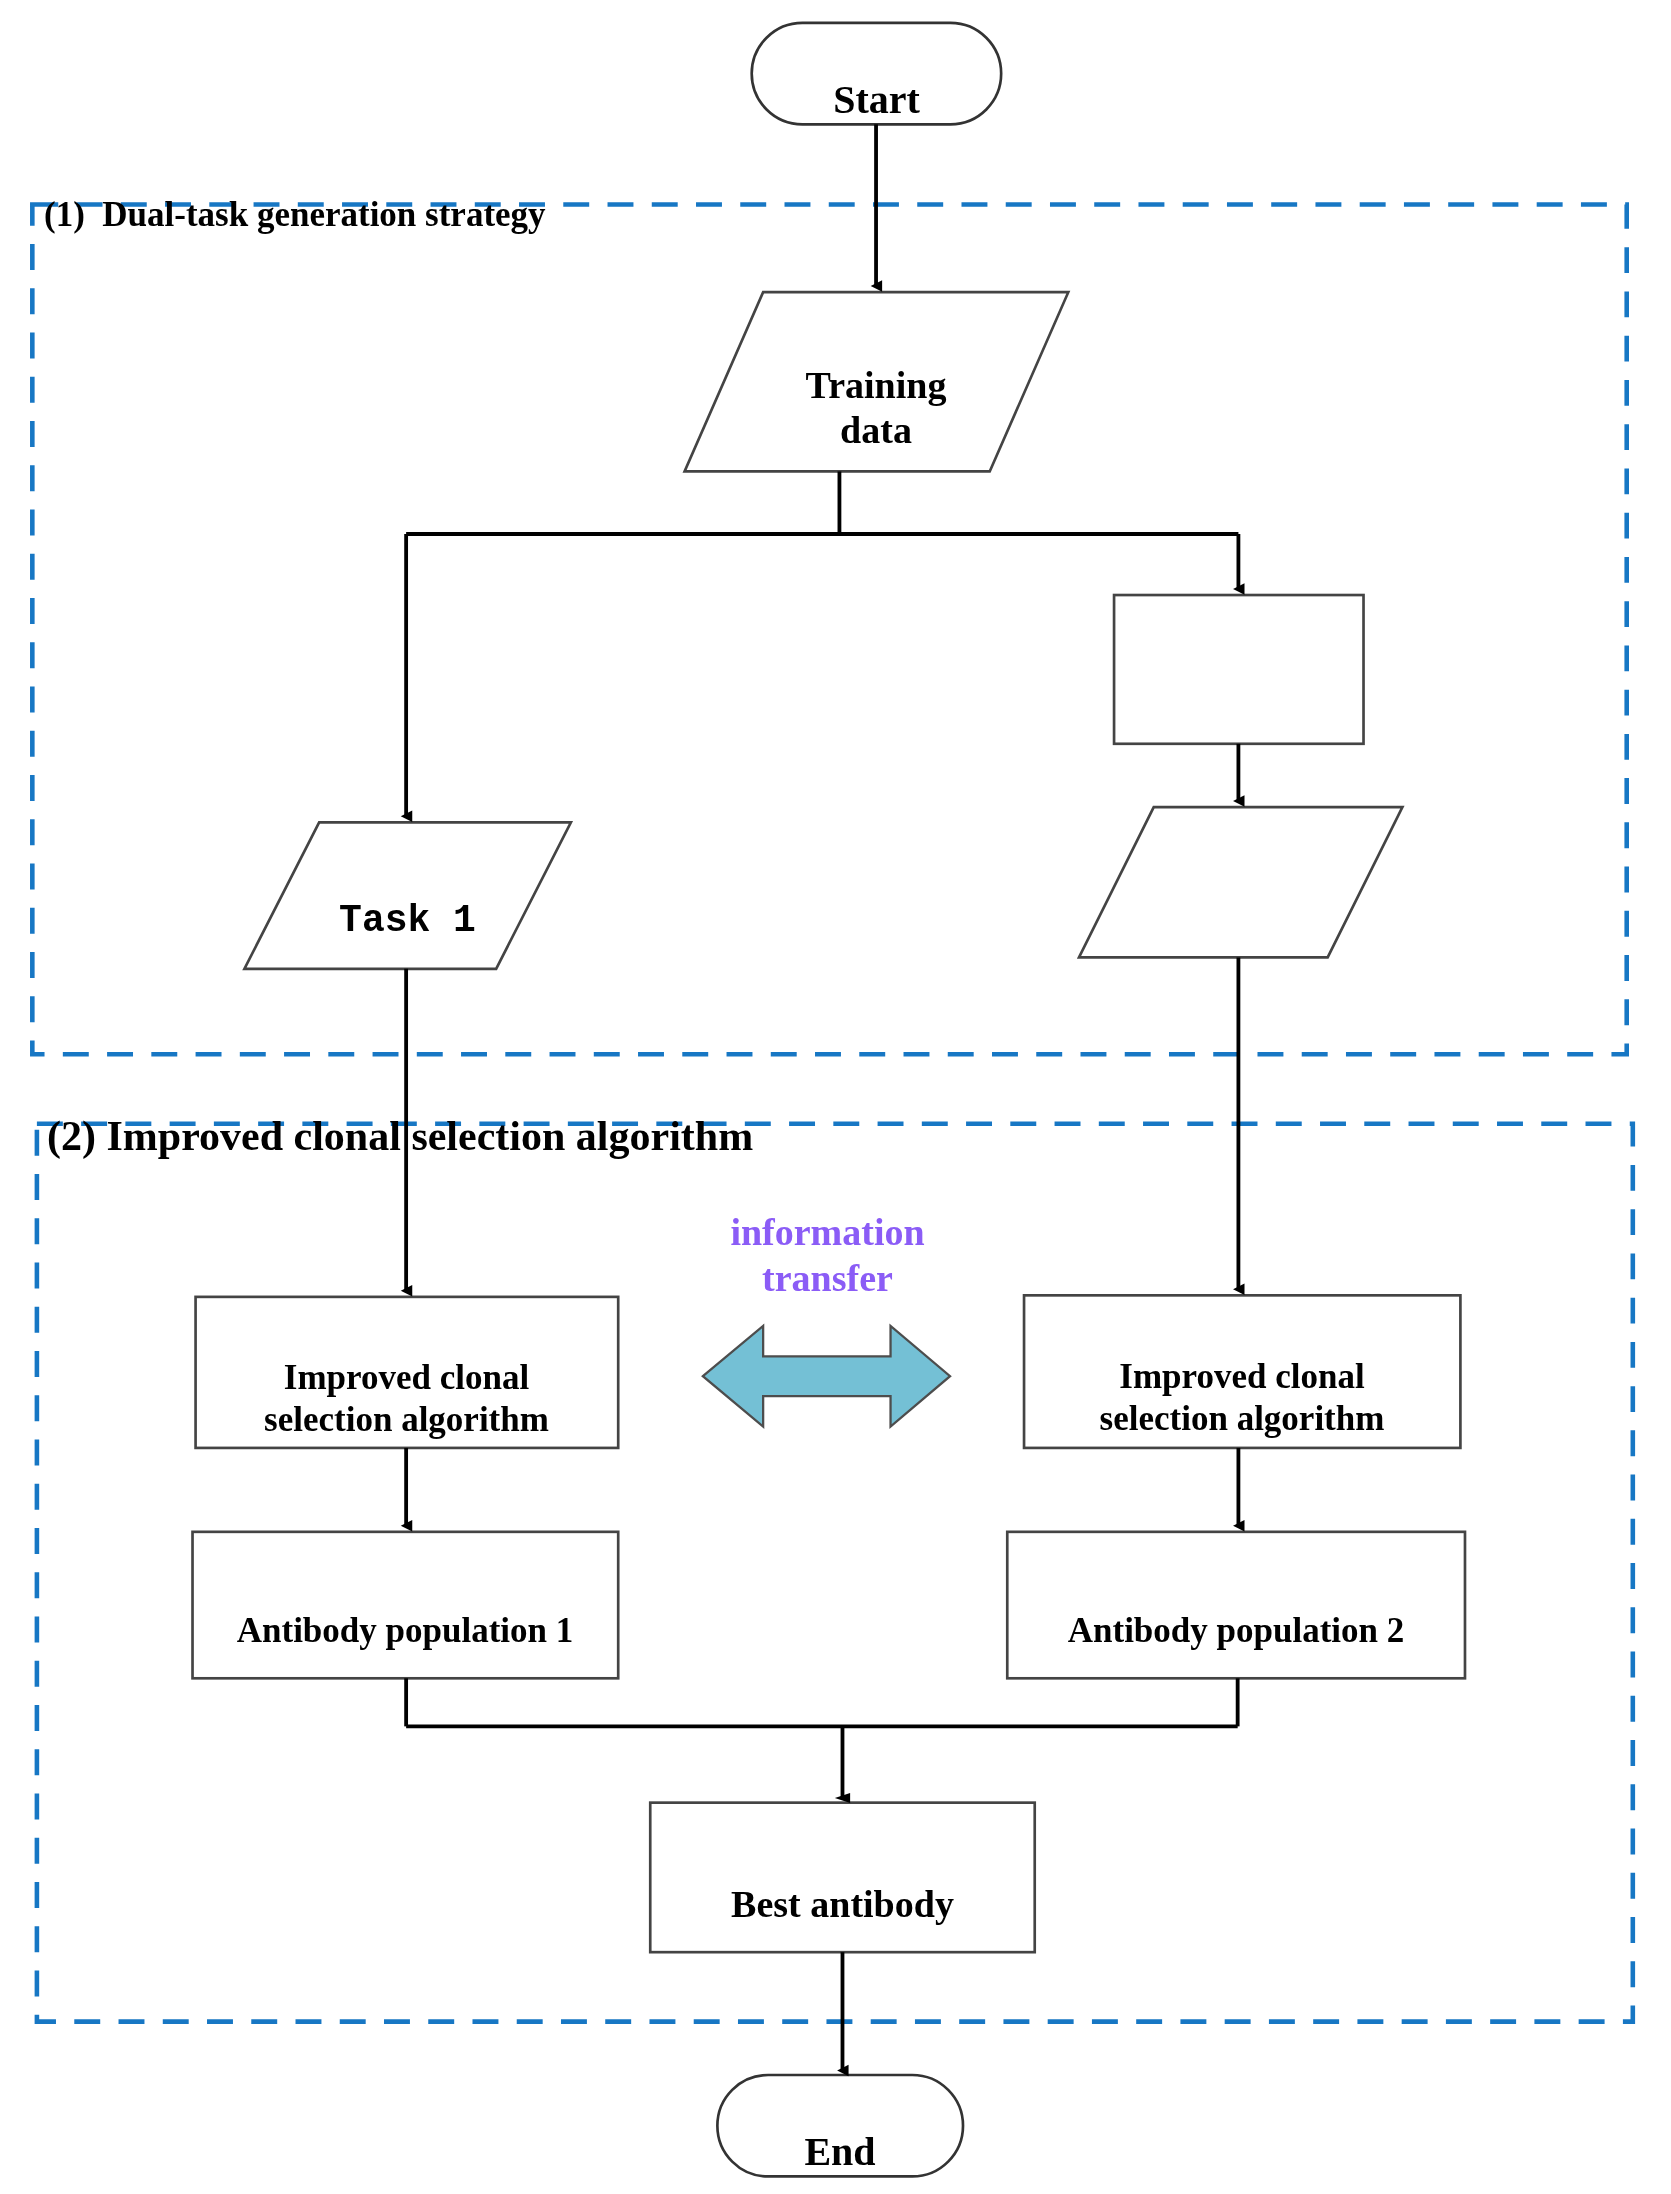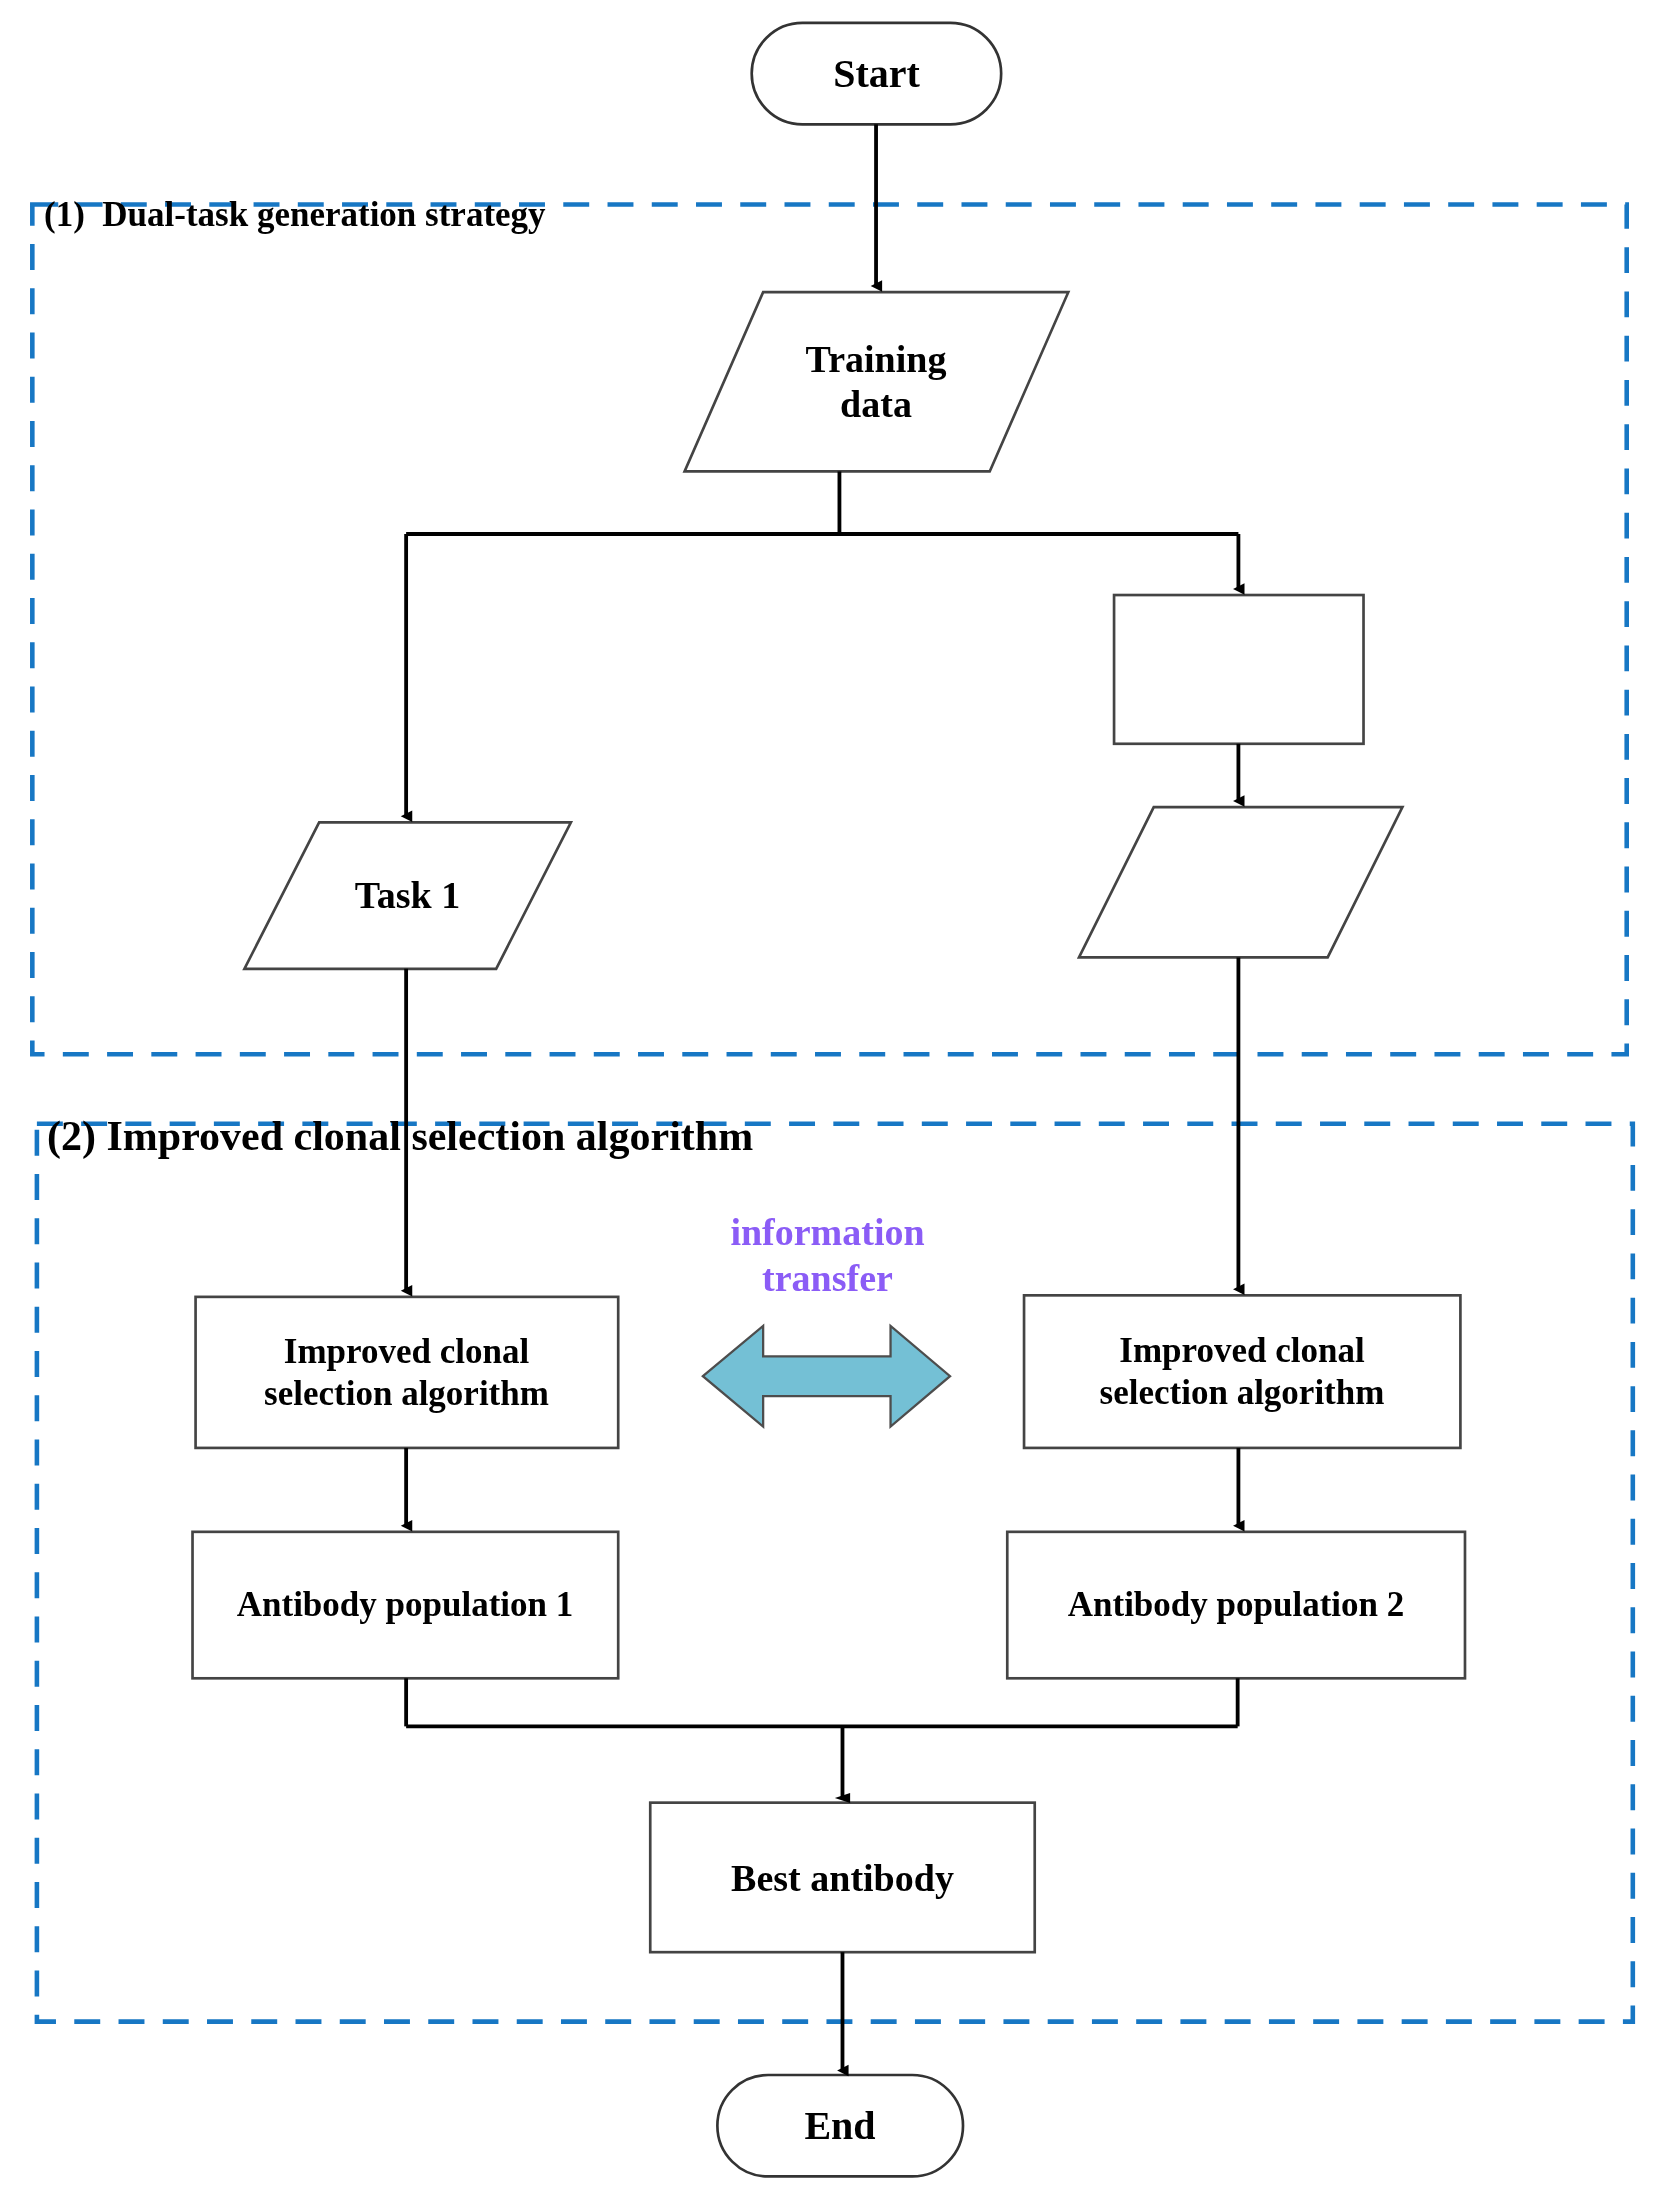--- a/index.html
+++ b/index.html
@@ -33,6 +33,7 @@
     line-height: 1.18;
     pointer-events: none;
     white-space: pre-line;
+    margin-top: 26px;
   }
   .section-label {
     position: absolute;

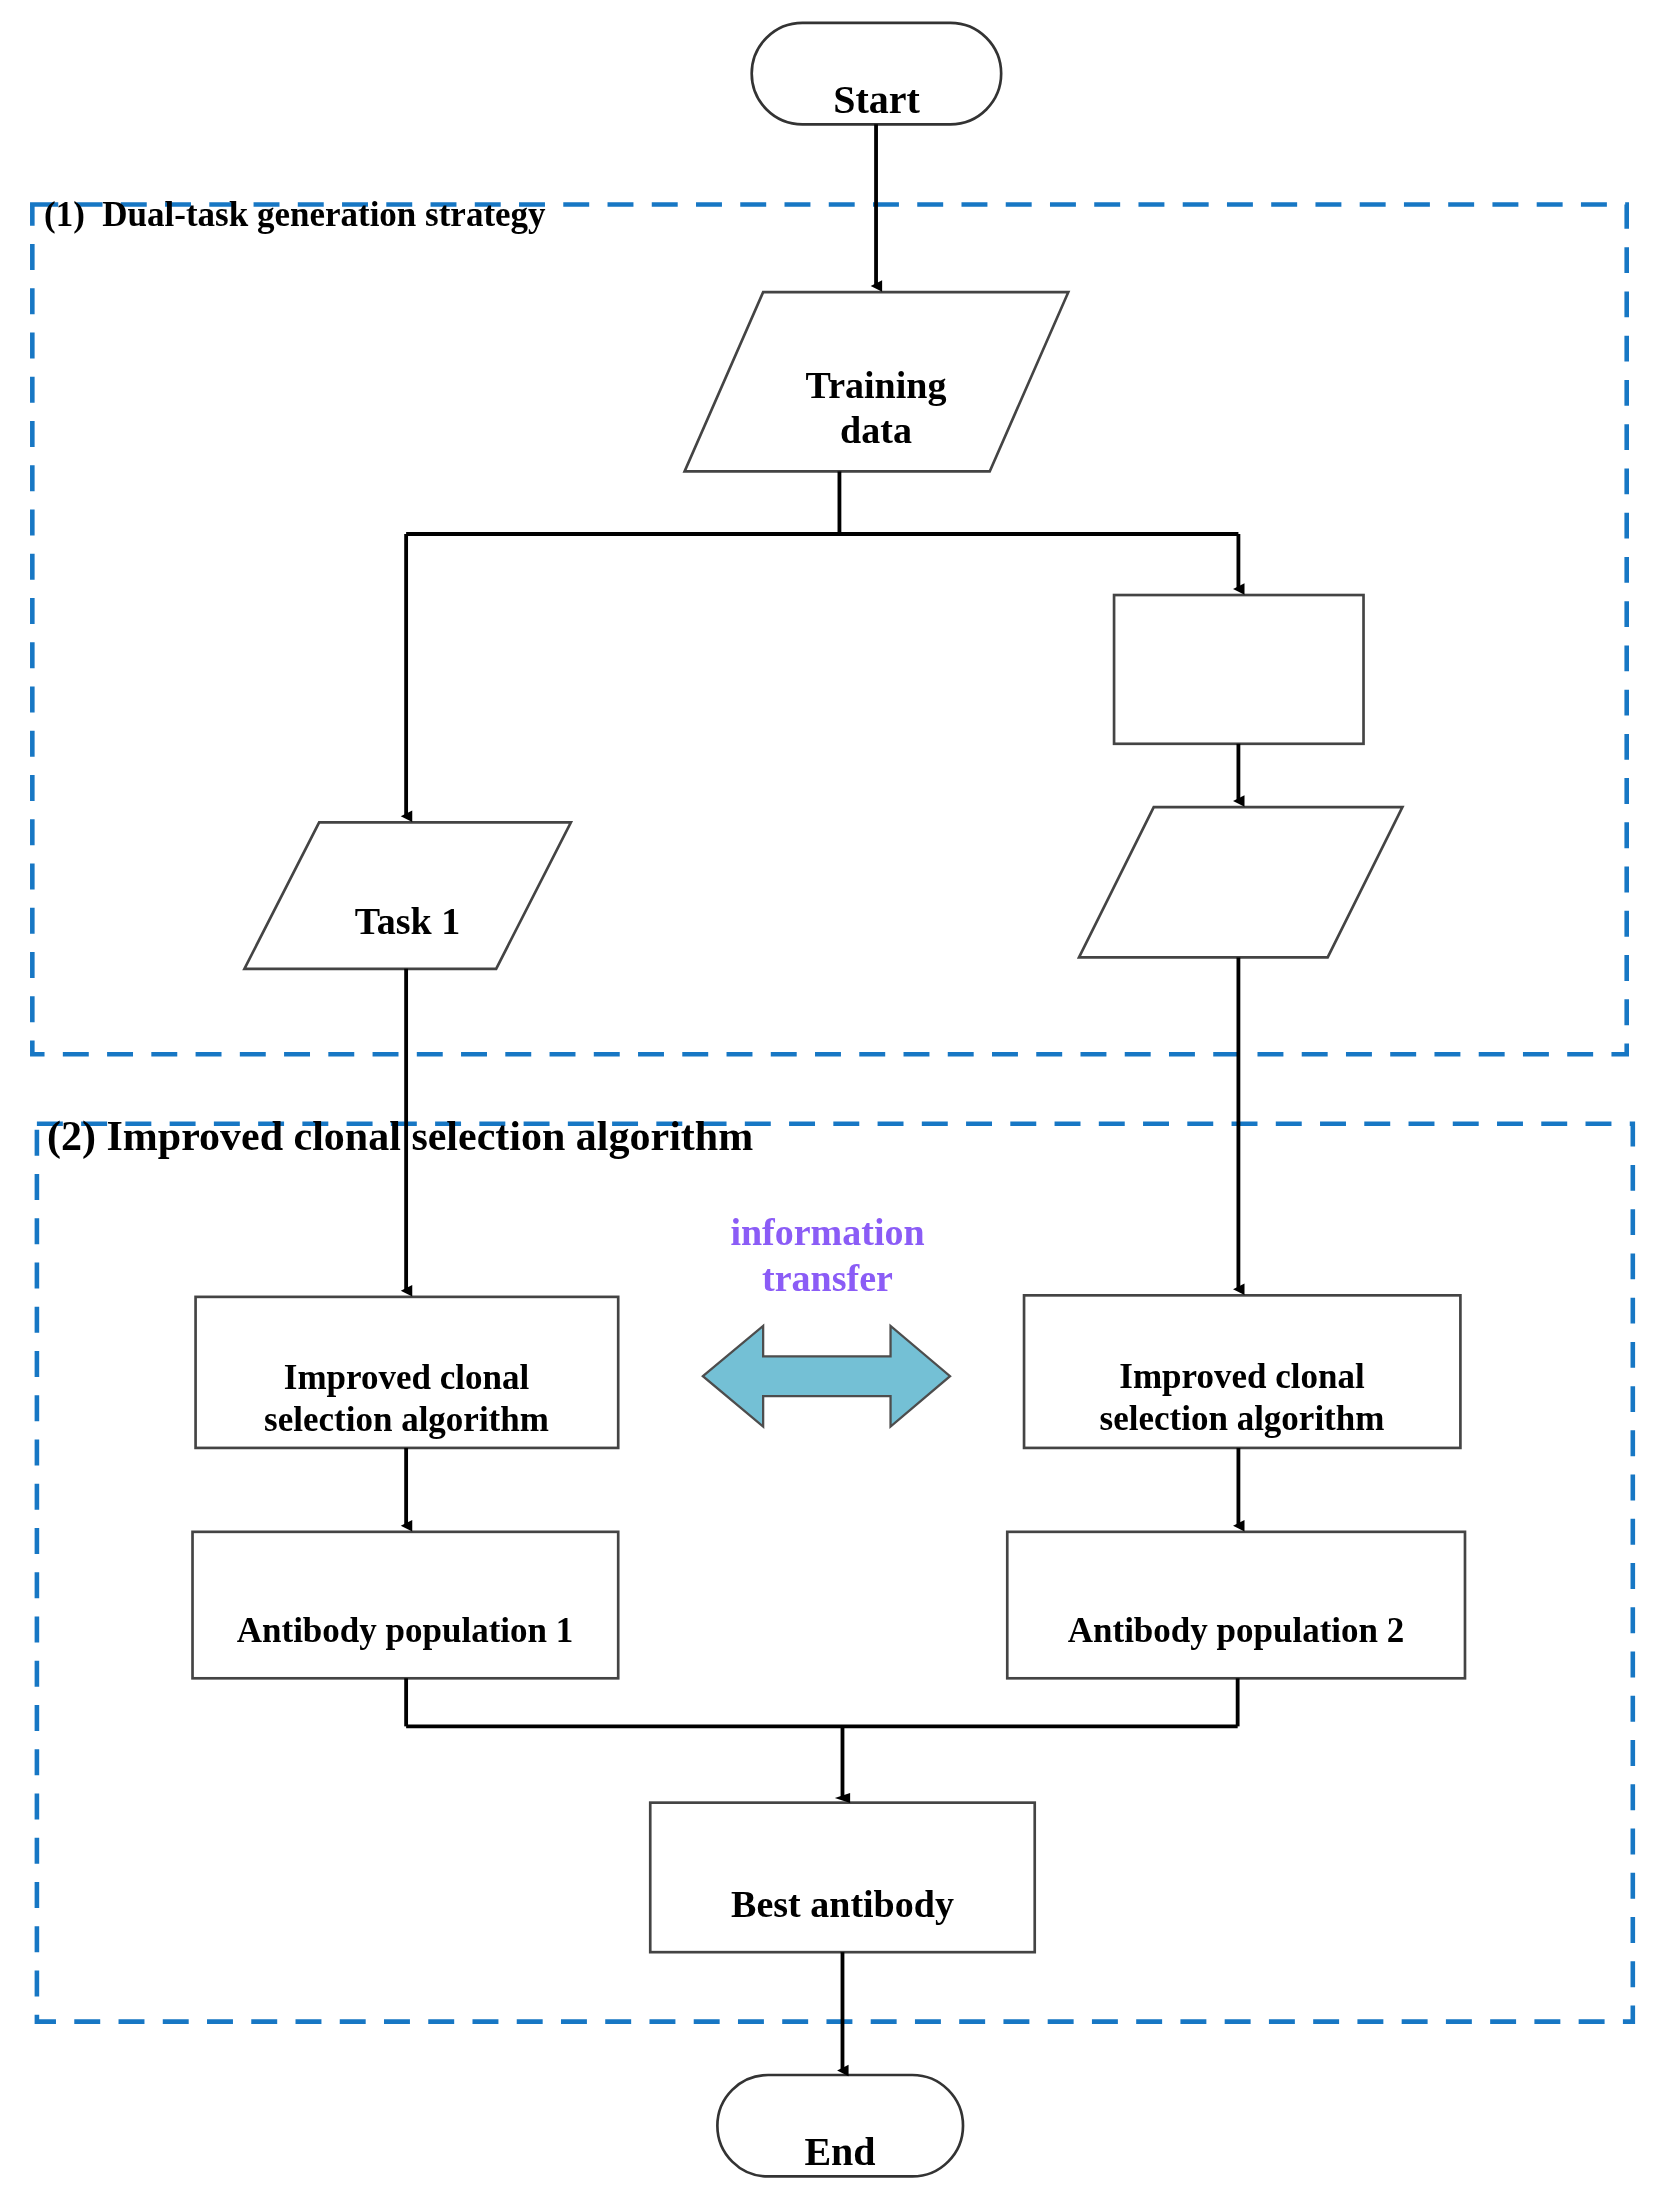--- a/index.html
+++ b/index.html
@@ -129,7 +129,7 @@
 data</div>
 
 
-  <div class="node-label" style="left:244px; top:822px; width:327px; height:146px; font-size:38px;">Task 1</div>
+  <div class="node-label" style="left:244px; top:822px; width:327px; height:146px; font-size:38px;font-family:Liberation Mono, monospace;">Task 1</div>
 
 
   <div class="node-label" style="left:195px; top:1297px; width:423px; height:151px; font-size:35px;">Improved clonal

